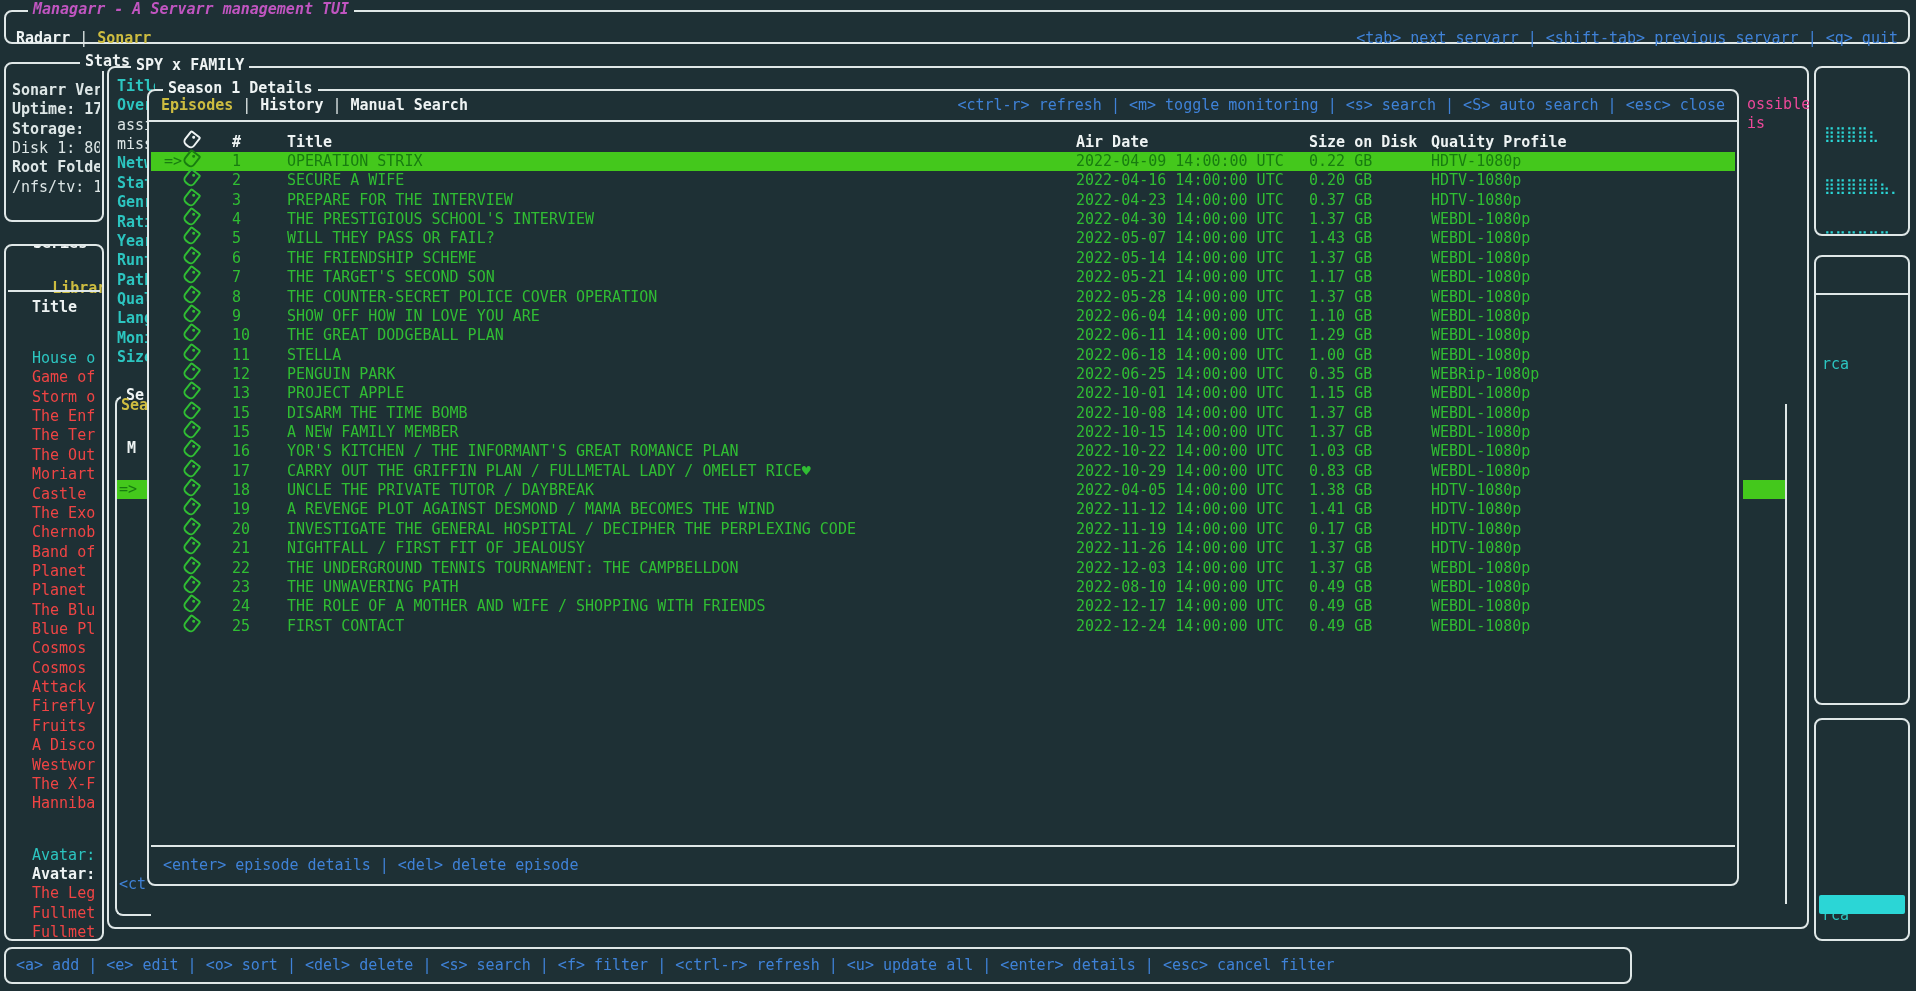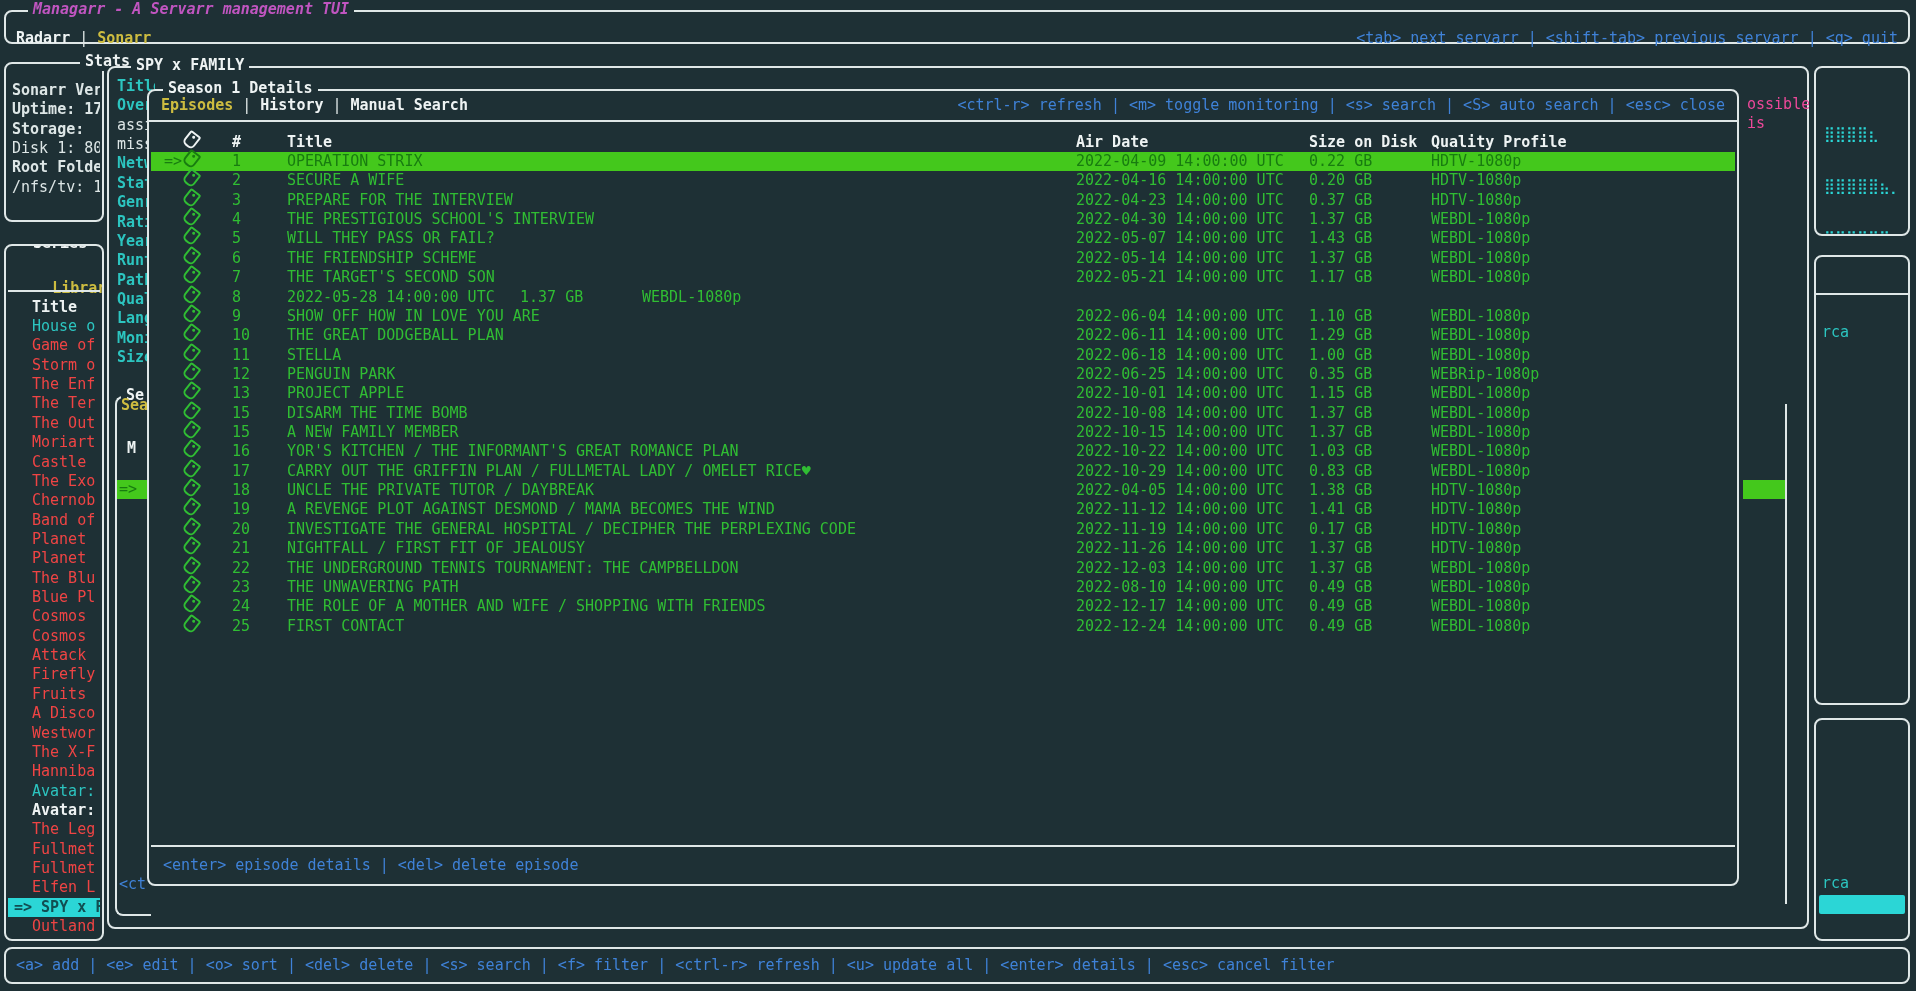--- a/index.html
+++ b/index.html
@@ -353,6 +353,7 @@
         <span class="c-marker"></span>
         <span class="c-icon"><i class="tag"></i></span>
         <span class="c-num">8</span>
+        <span class="c-title">THE COUNTER-SECRET POLICE COVER OPERATION</span>
         <span class="c-air">2022-05-28 14:00:00 UTC</span>
         <span class="c-size">1.37 GB</span>
         <span class="c-quality">WEBDL-1080p</span>

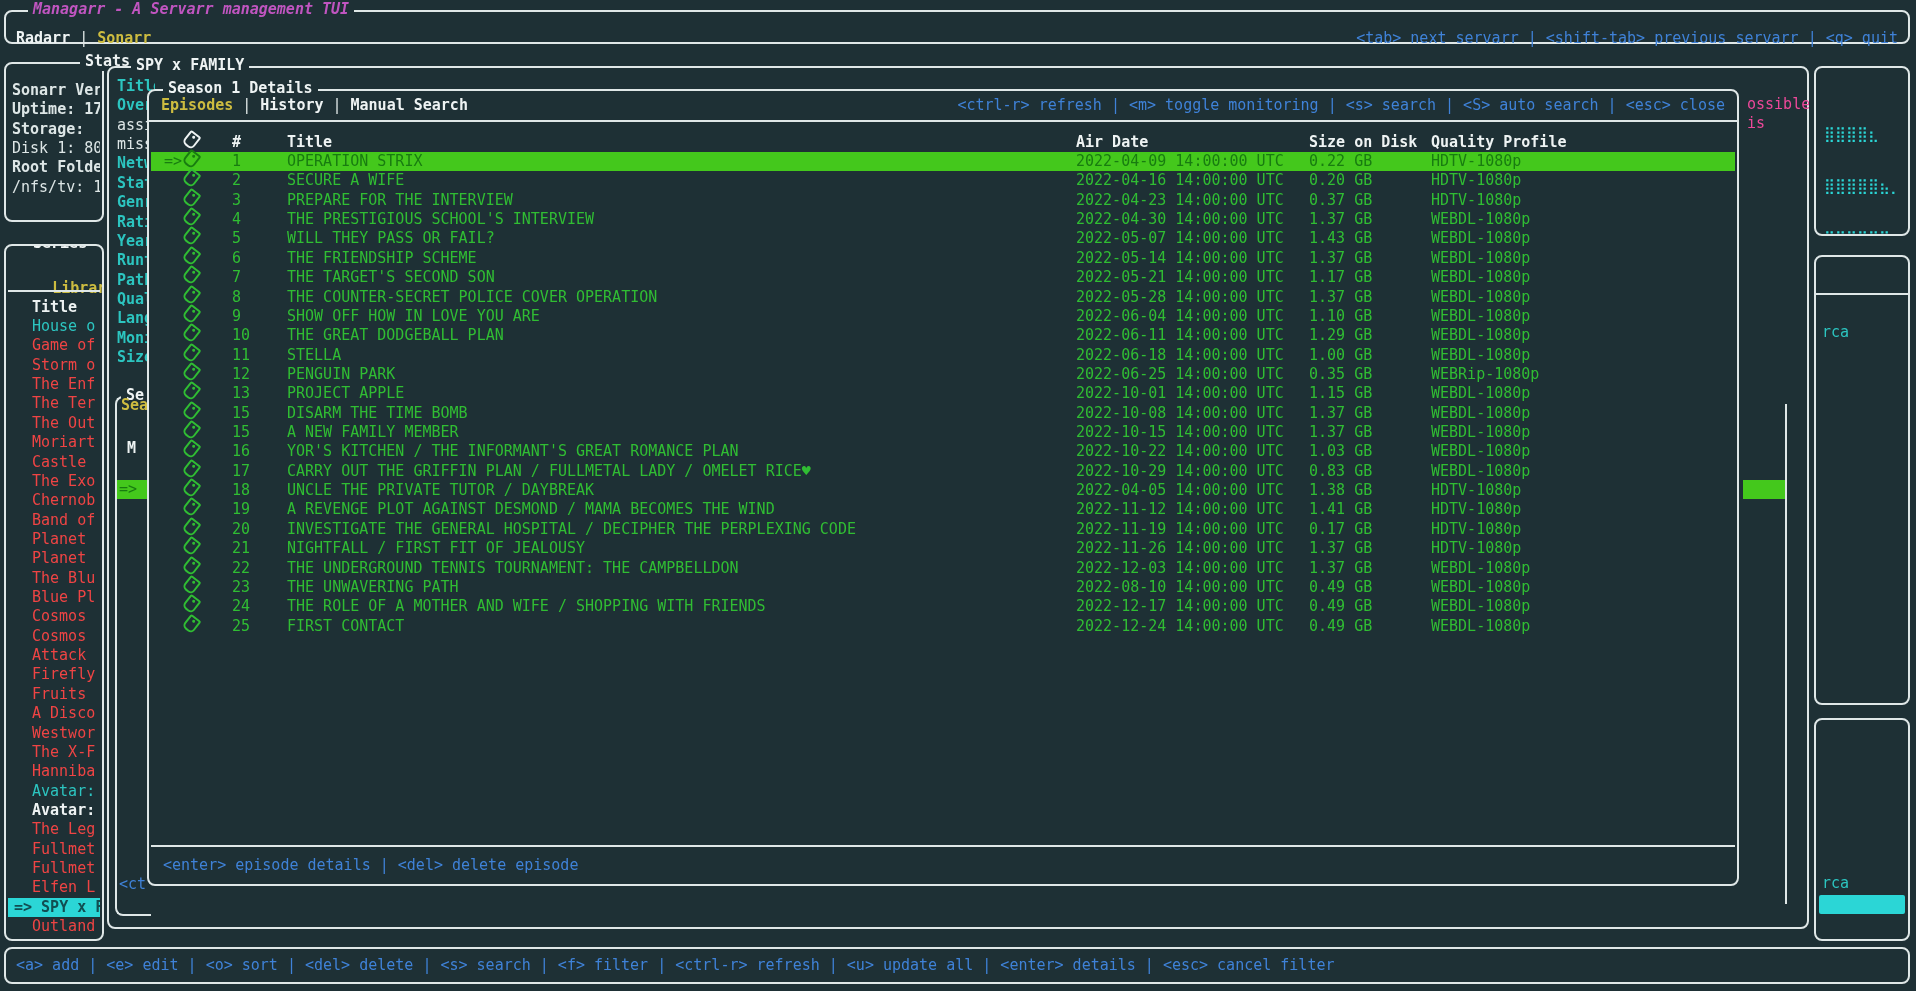--- a/index.html
+++ b/index.html
@@ -14,7 +14,7 @@
   .magenta{color:#c055c0;}
   .yellow{color:#cdbc40;font-weight:bold;}
   .blue{color:#3f82d8;}
-  .cyan{color:#2cc5c0;}
+  .cyan{color:#2cc5c0;margin-top:32px;}
   .wb{color:#eef3f3;font-weight:bold;}
   .w{color:#dde6e6;font-weight:normal;}
   .b{font-weight:bold;}

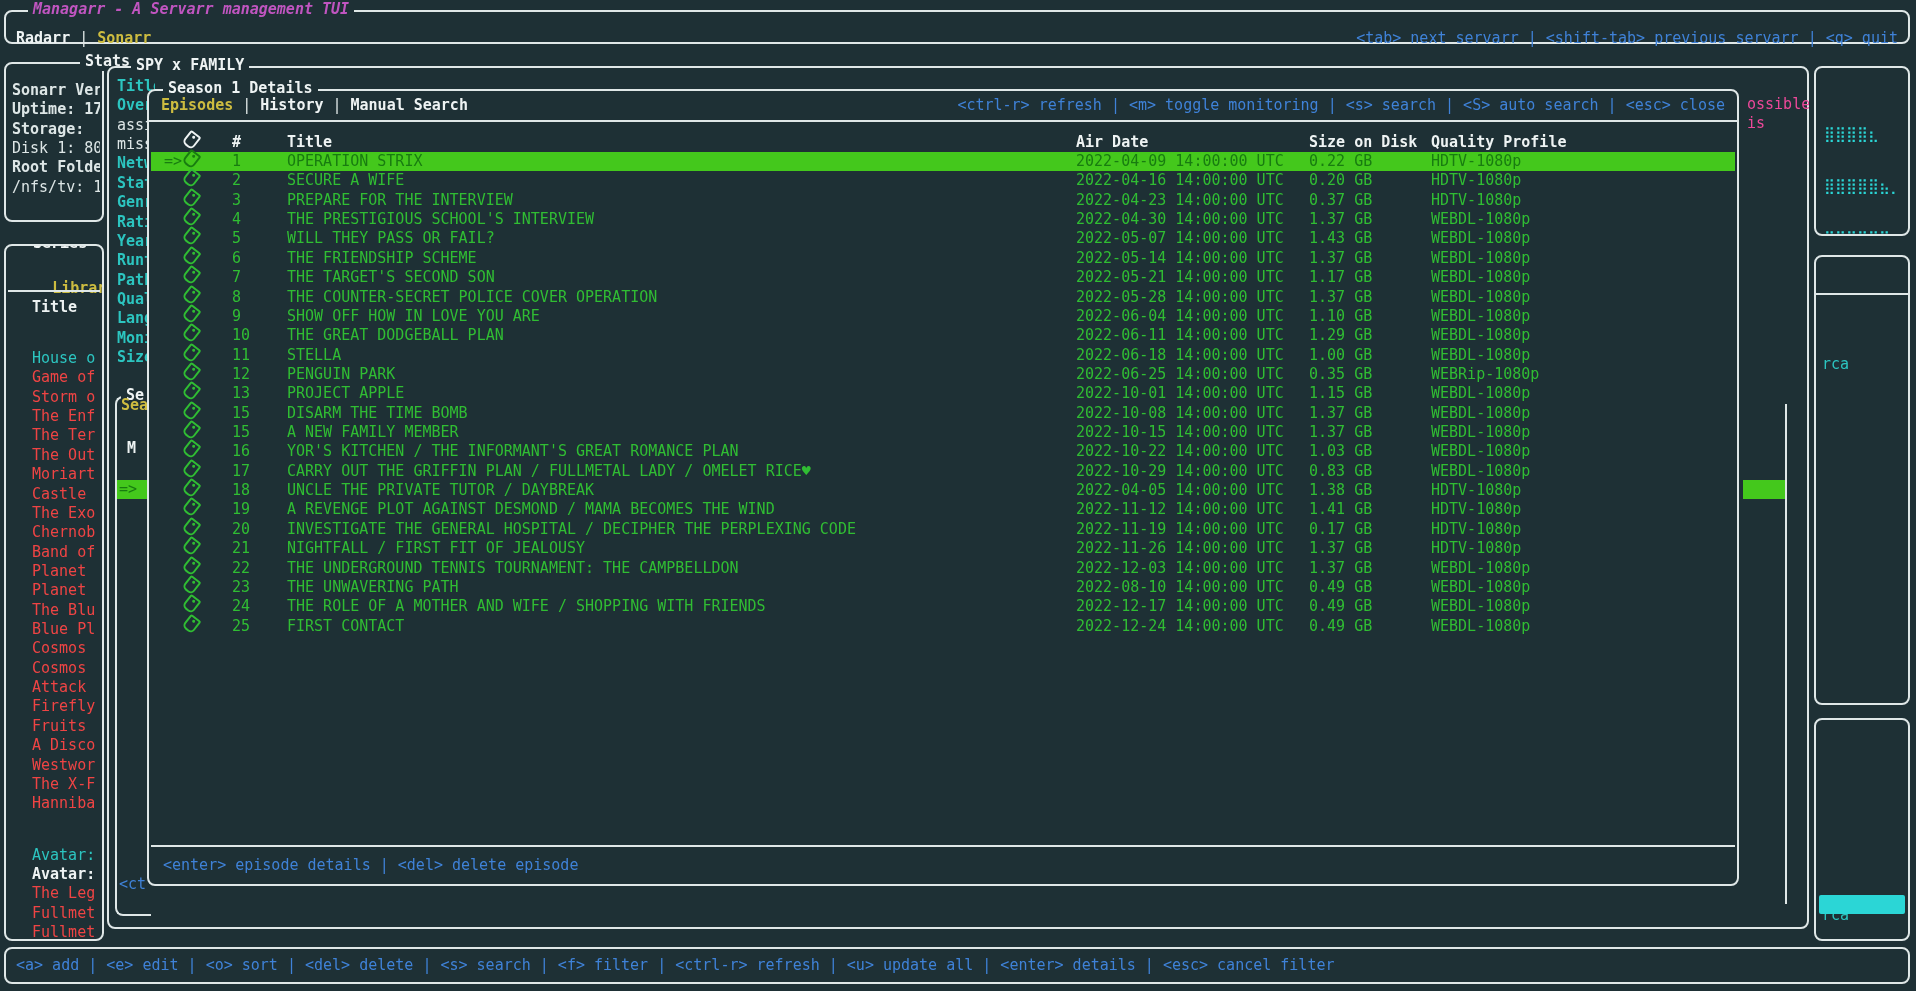--- a/index.html
+++ b/index.html
@@ -83,7 +83,7 @@
   #pfoot .txt{margin-top:9px;padding-left:12px;white-space:pre;}
 
   
-  #botwin{left:4px;top:947px;width:1906px;height:37px;}
+  #botwin{left:4px;top:947px;width:1628px;height:37px;}
   #botwin .inner{display:flex;align-items:center;height:100%;padding:0 10px;white-space:pre;}
 
   

